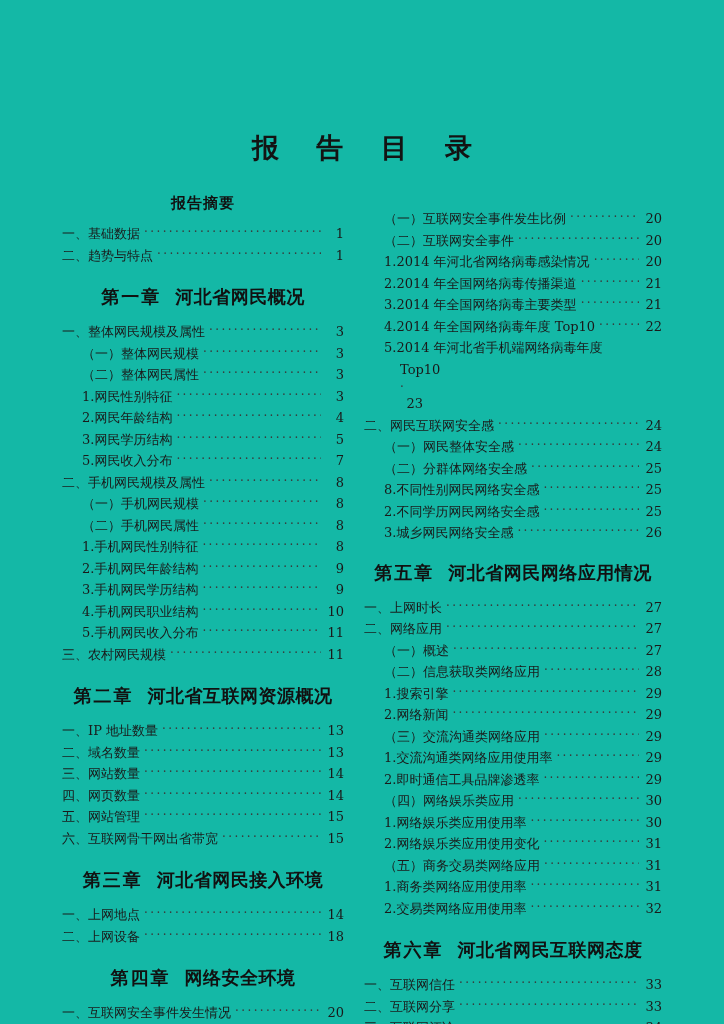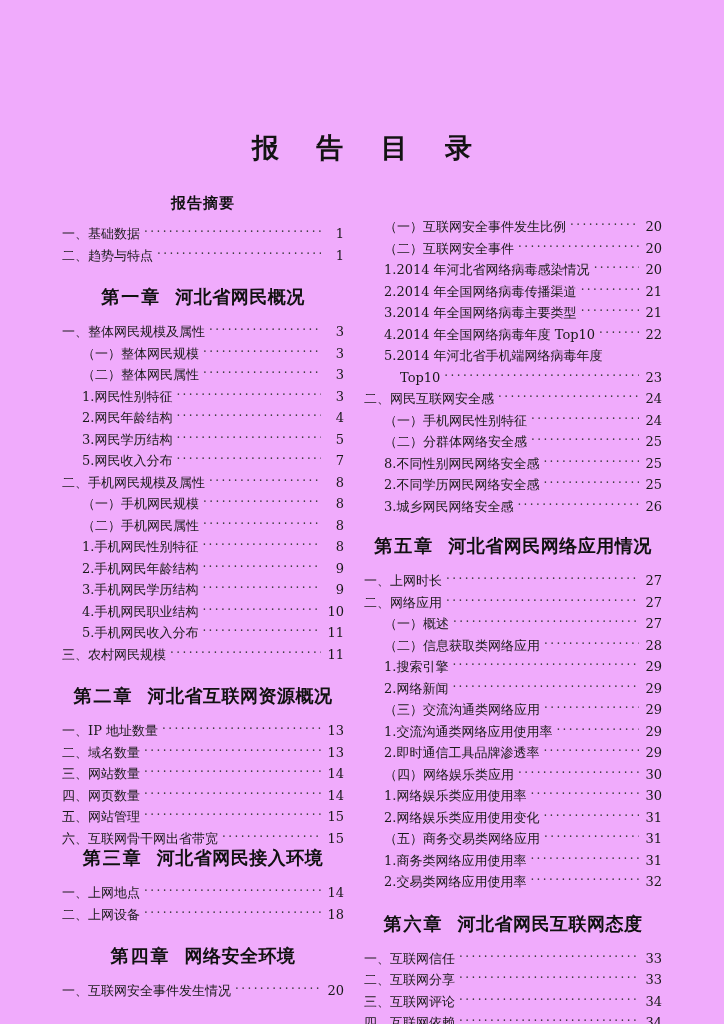--- a/index.html
+++ b/index.html
@@ -18,7 +18,7 @@
   .page {
     width: 724px;
     height: 1024px;
-    background: #f0abfc;
+    background: #14b8a6;
     position: relative;
     box-sizing: border-box;
   }

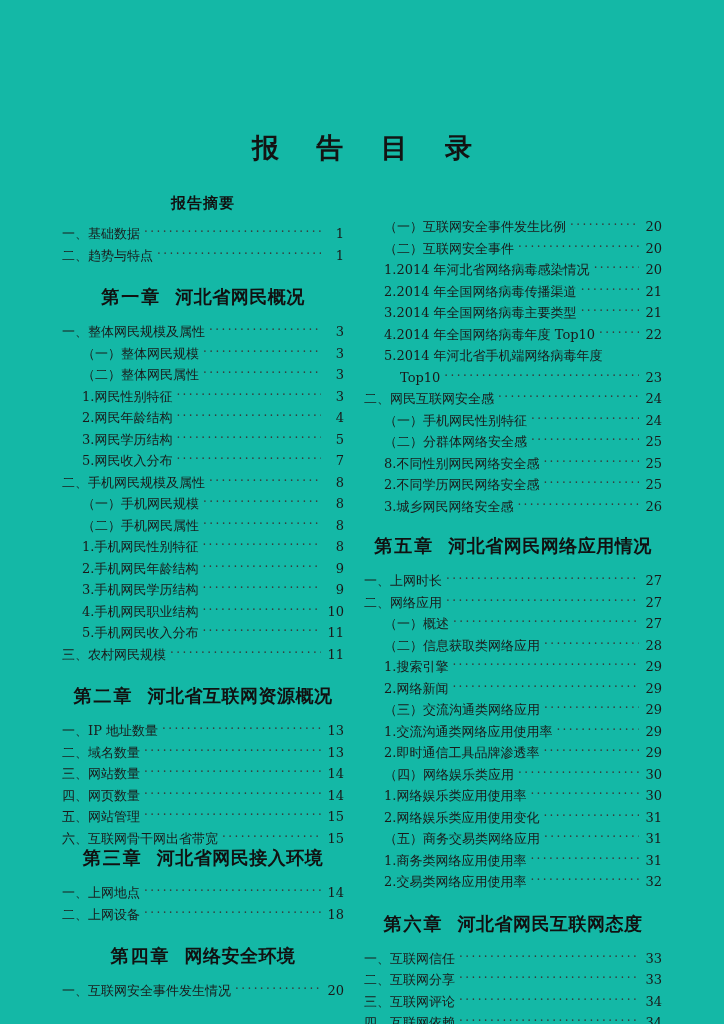--- a/index.html
+++ b/index.html
@@ -269,7 +269,7 @@
         </div>
       </div>
     <div class="col col-right">
-        <div class="entry lvl2" style="margin-top: 20px;">
+        <div class="entry lvl2" style="margin-top: 12px;">
           <span class="label">（一）互联网安全事件发生比例</span>
           <span class="leader"></span>
           <span class="pg">20</span>

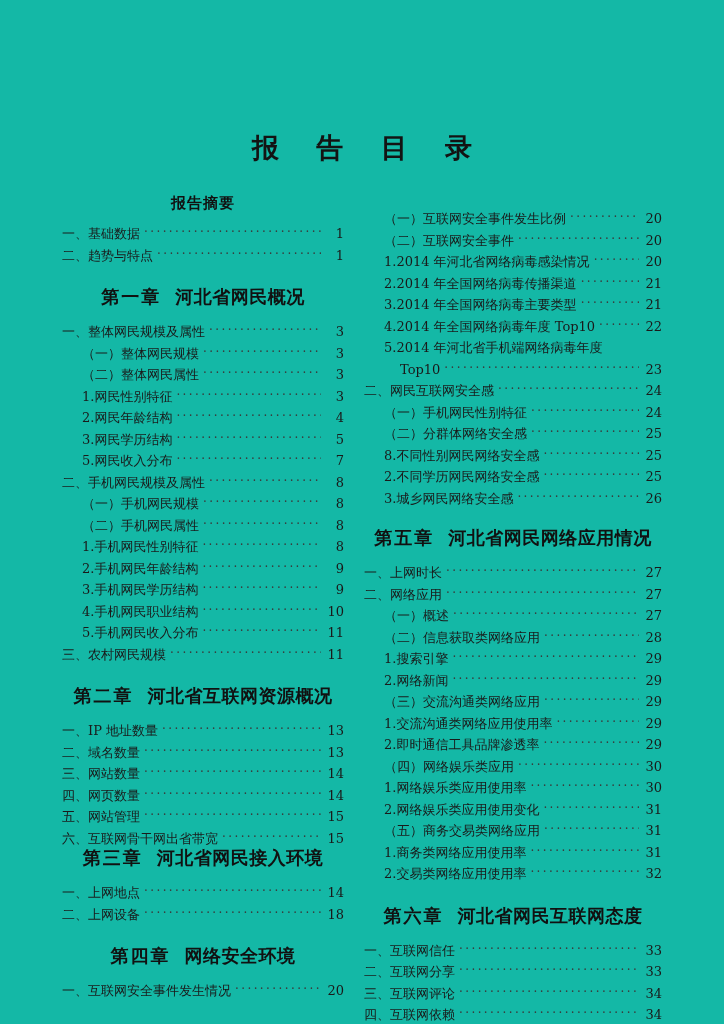--- a/index.html
+++ b/index.html
@@ -115,7 +115,7 @@
   .entry.lvl1 .label { letter-spacing: 0px; }
   .entry.lvl2 { padding-left: 20px; }
   .entry.lvl3 { padding-left: 20px; }
-  .entry.cont  { padding-left: 36px; }
+  .entry.cont  { padding-left: 36px; flex-direction: column; }
   .entry.nolead .leader::after { content: ""; }
 </style>
 </head>

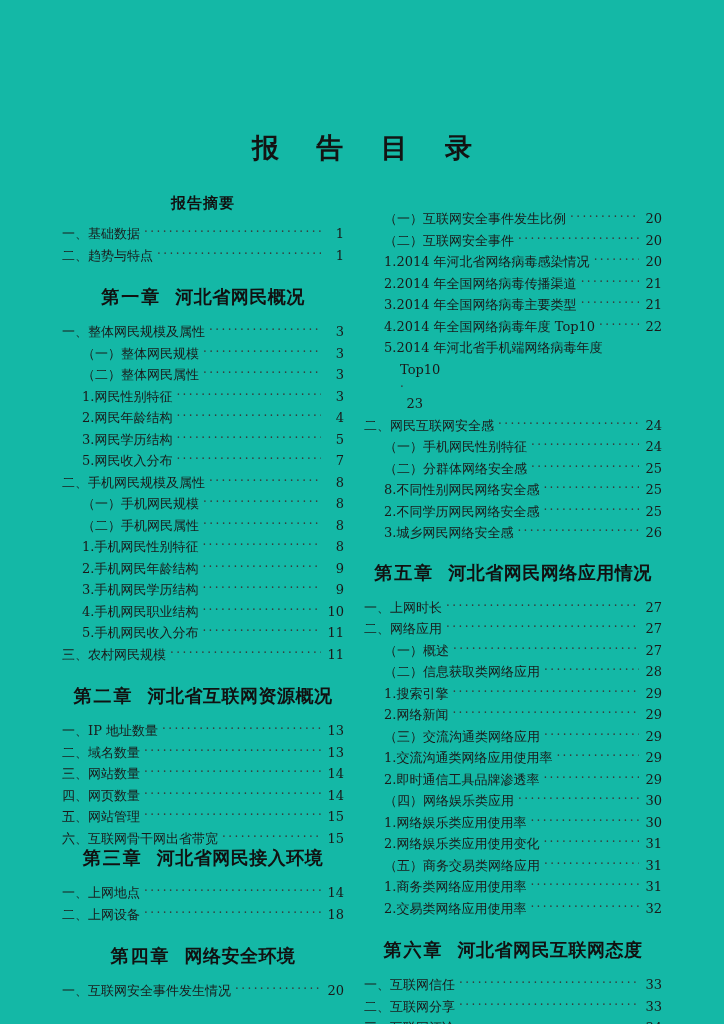--- a/index.html
+++ b/index.html
@@ -315,7 +315,7 @@
           <span class="pg">24</span>
         </div>
         <div class="entry lvl2">
-          <span class="label">（一）手机网民性别特征</span>
+          <span class="label">（一）网民整体安全感</span>
           <span class="leader"></span>
           <span class="pg">24</span>
         </div>

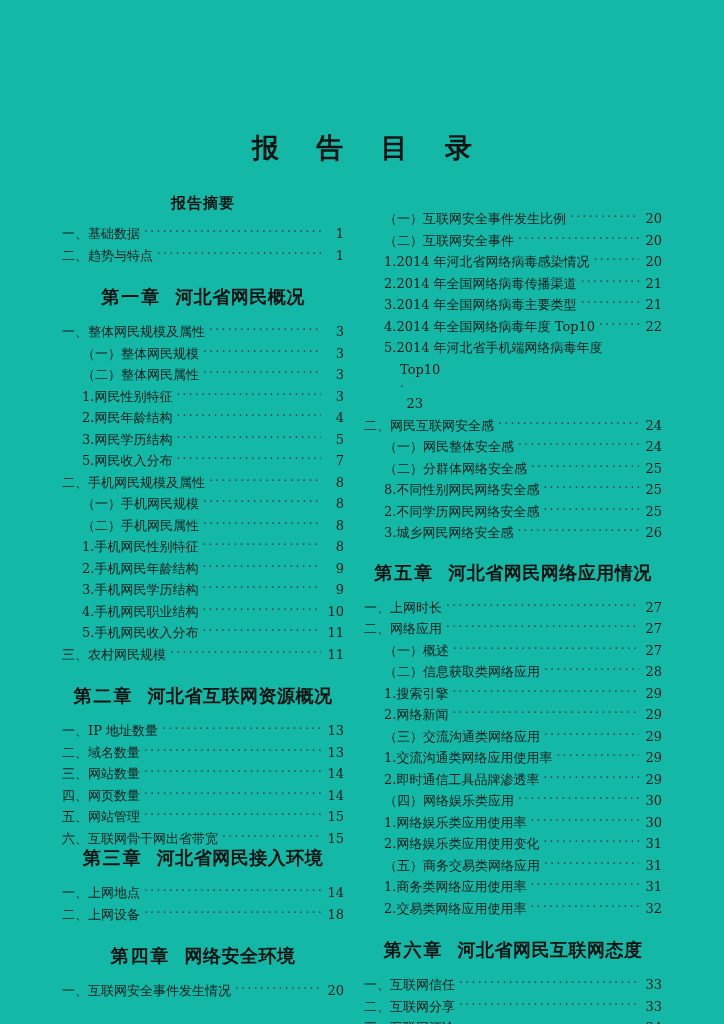--- a/index.html
+++ b/index.html
@@ -250,7 +250,7 @@
           <span class="leader"></span>
           <span class="pg">15</span>
         </div>
-        <div class="sec-head chapter" style="margin-bottom: 15px;"><span class="ch-num">第三章</span><span>河北省网民接入环境</span></div>
+        <div class="sec-head chapter" style="margin-top: 22px; margin-bottom: 15px;"><span class="ch-num">第三章</span><span>河北省网民接入环境</span></div>
         <div class="entry lvl1">
           <span class="label">一、上网地点</span>
           <span class="leader"></span>

